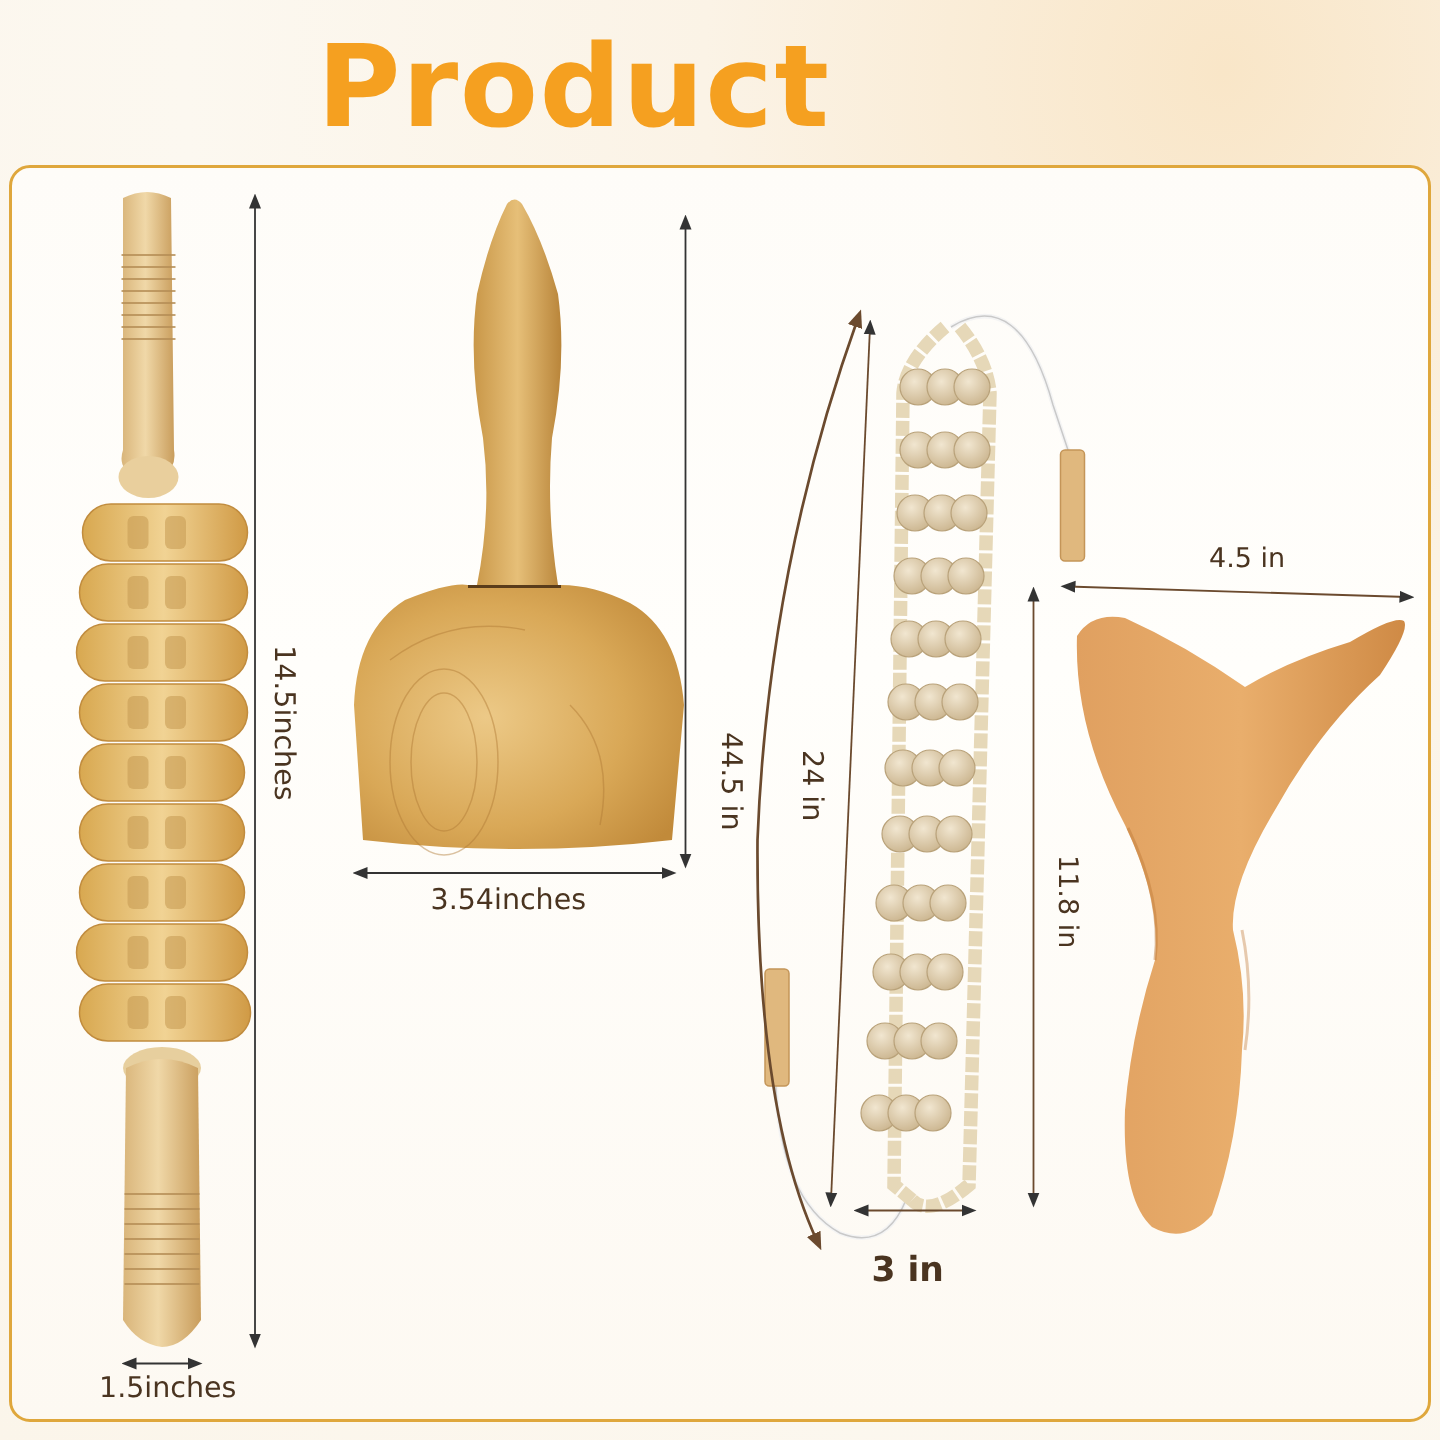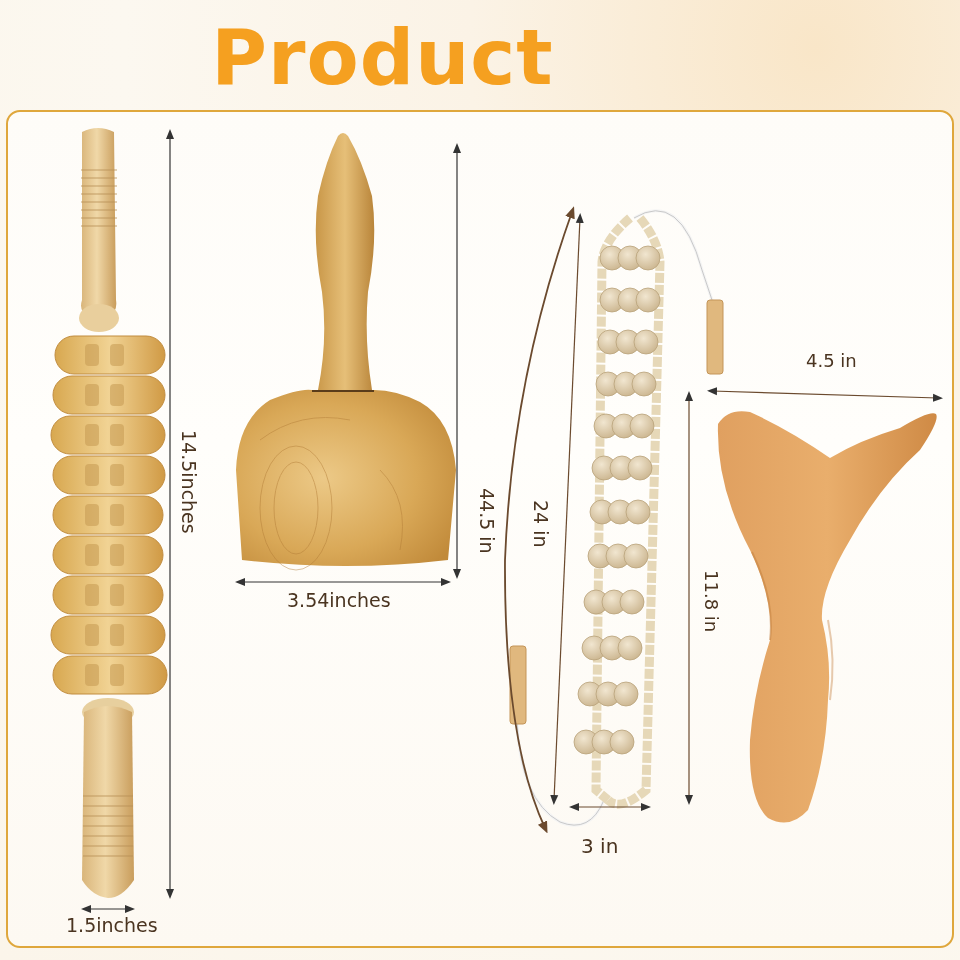--- a/index.html
+++ b/index.html
@@ -219,7 +219,7 @@
 <div class="dim-text vert" style="left:498px; top:488px; color:#4a3420;">44.5 in</div>
 <div class="dim-text vert" style="left:552px; top:500px; color:#4a3420;">24 in</div>
 <div class="dim-text" style="left:581px; top:834px; font-size:20px; color:#4a3420;">3 in</div>
-<div class="dim-text" style="left:806px; top:350px; font-size:18px; color:#4a3420;">4.5 in</div>
+<div class="dim-text" style="left:806px; top:362px; font-size:18px; color:#4a3420;">4.5 in</div>
 <div class="dim-text vert" style="left:722px; top:570px; font-size:18px; color:#4a3420;">11.8 in</div>
 
 </body></html>

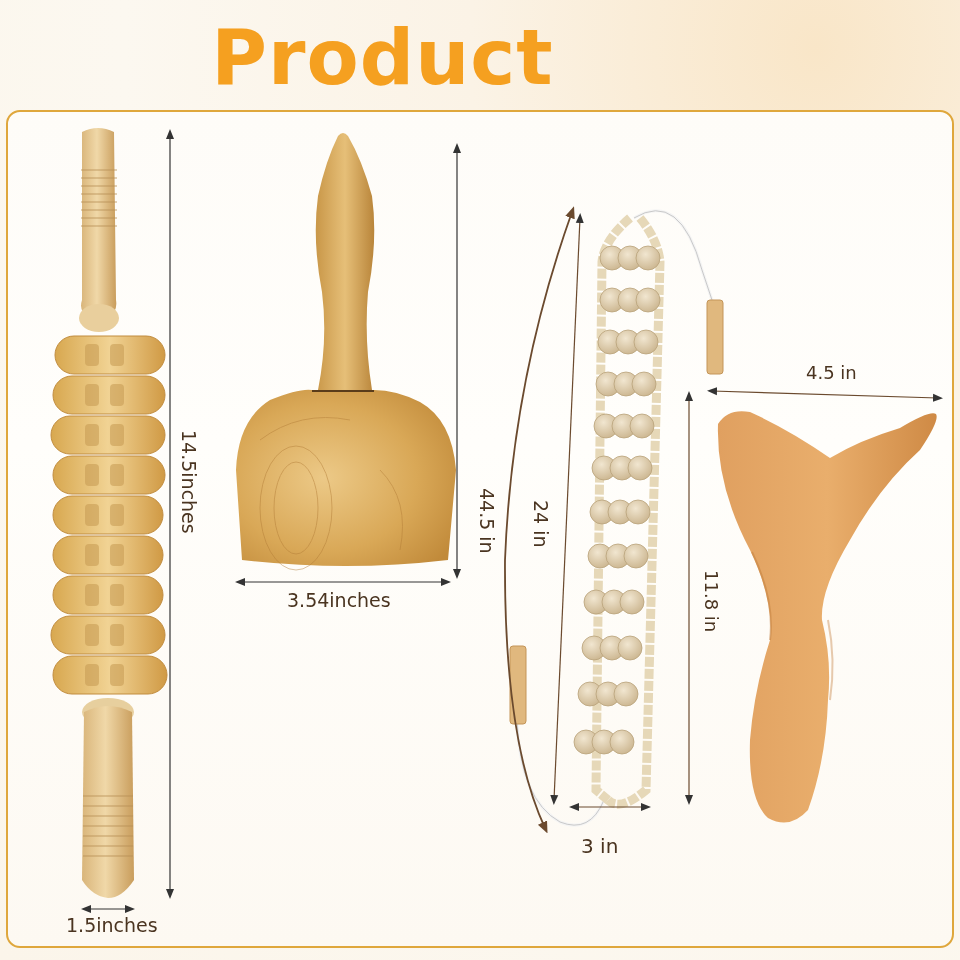--- a/index.html
+++ b/index.html
@@ -218,7 +218,7 @@
 <div class="dim-text" style="left:287px; top:589px;">3.54inches</div>
 <div class="dim-text vert" style="left:498px; top:488px; color:#4a3420;">44.5 in</div>
 <div class="dim-text vert" style="left:552px; top:500px; color:#4a3420;">24 in</div>
-<div class="dim-text" style="left:581px; top:834px; font-size:20px; color:#4a3420;">3 in</div>
+<div class="dim-text" style="left:581px; top:834px; font-size:23px; color:#4a3420;font-weight:bold;">3 in</div>
 <div class="dim-text" style="left:806px; top:362px; font-size:18px; color:#4a3420;">4.5 in</div>
 <div class="dim-text vert" style="left:722px; top:570px; font-size:18px; color:#4a3420;">11.8 in</div>
 

